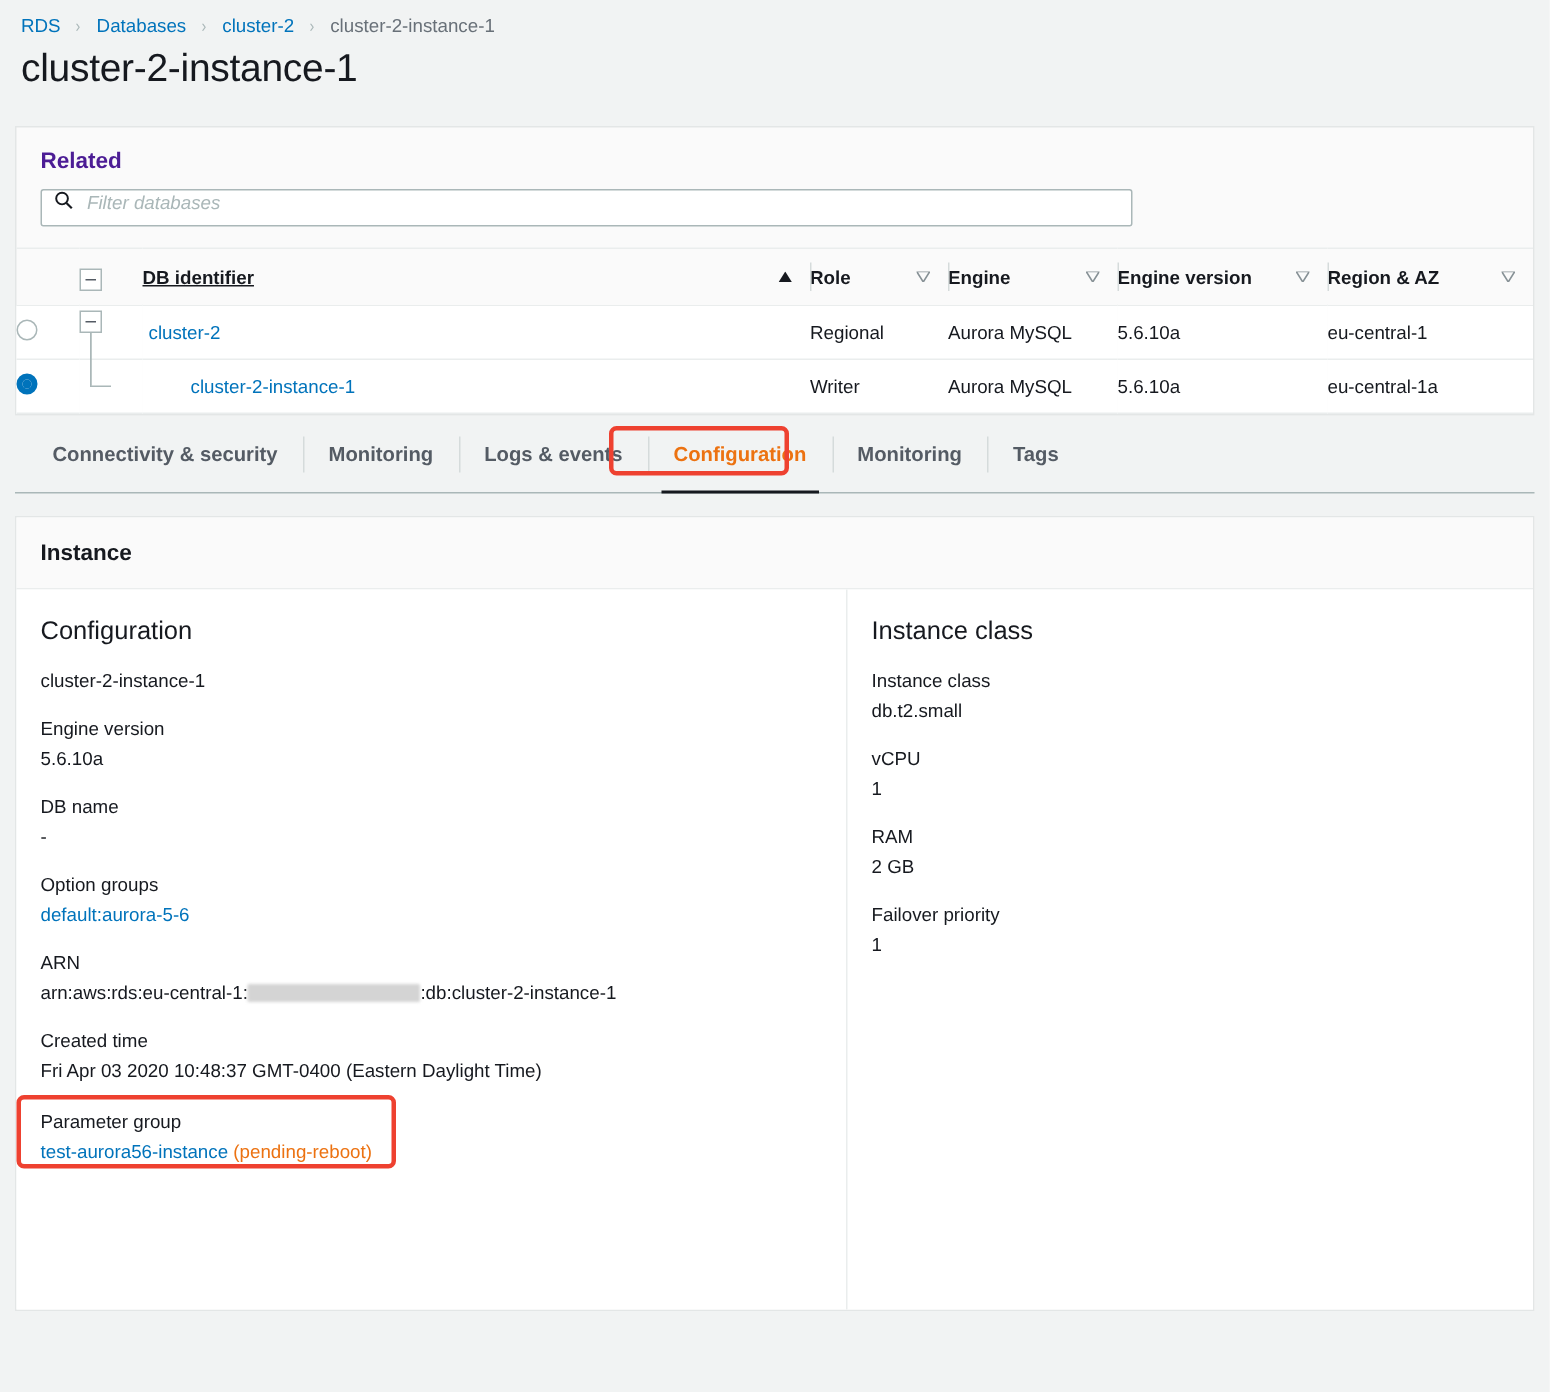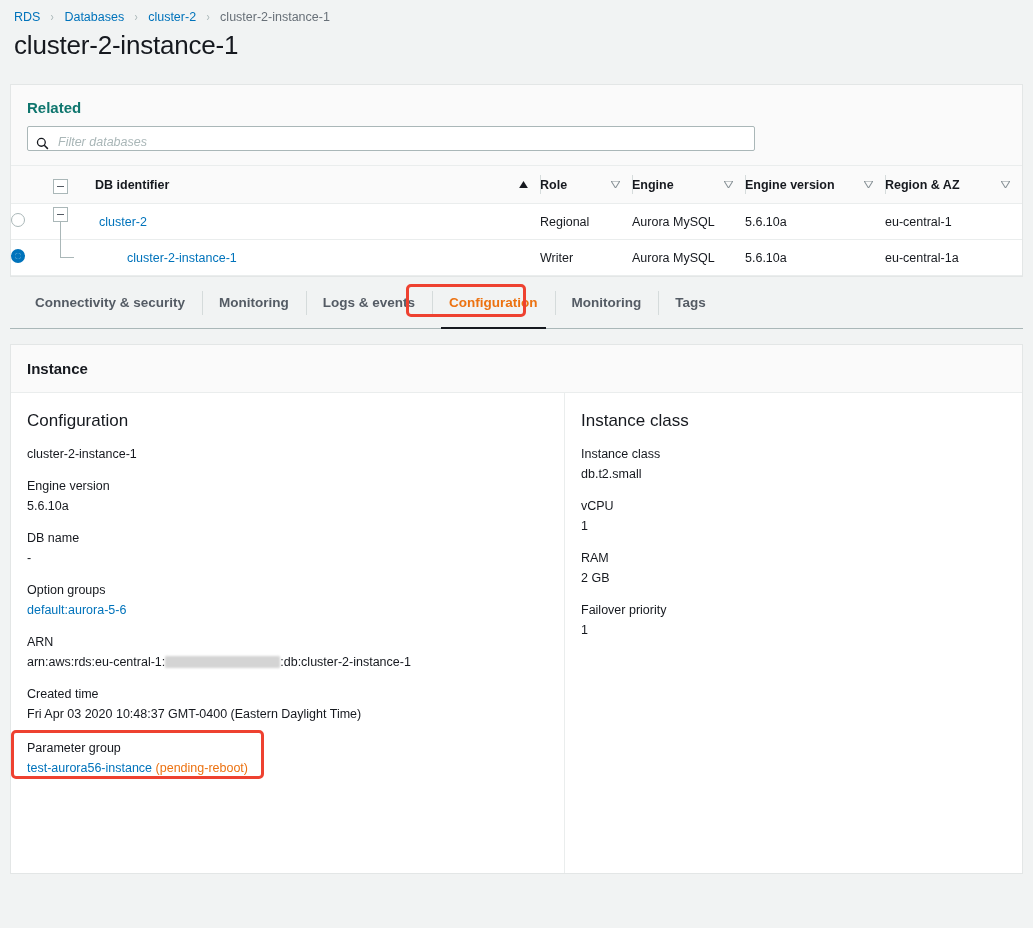--- a/index.html
+++ b/index.html
@@ -54,7 +54,7 @@
     margin: 0;
     font-size: 15px;
     font-weight: bold;
-    color: #0f766e;
+    color: #4c1d95;
   }
 
   

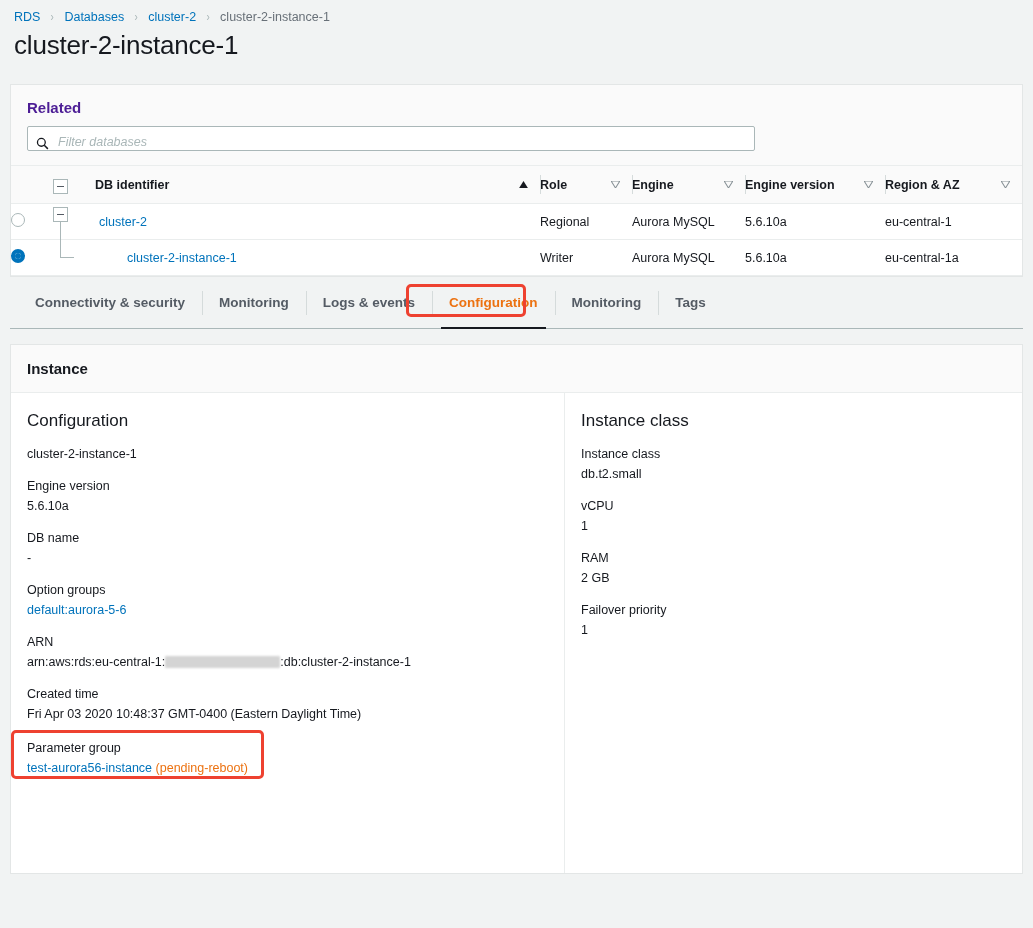--- a/index.html
+++ b/index.html
@@ -61,7 +61,7 @@
   .filter-row { padding: 0 16px 14px 16px; }
   .search-box {
     display: flex;
-    align-items: flex-end;
+    align-items: flex-start;
     height: 25px;
     border: 1px solid #aab7b8;
     border-radius: 2px;

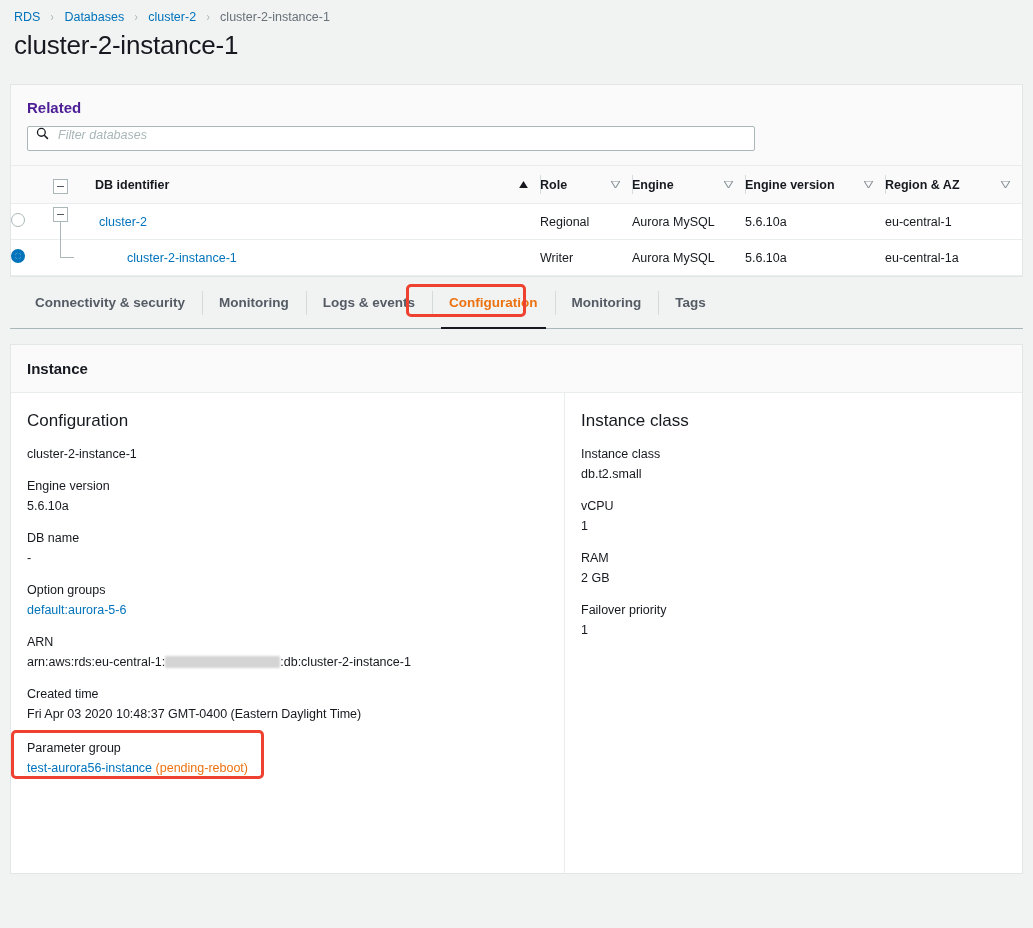--- a/index.html
+++ b/index.html
@@ -102,7 +102,7 @@
   }
   th.col-sel    { width: 42px; padding-left: 18px; }
   th.col-tree   { width: 42px; }
-  th.col-dbid   { padding-left: 4px; }
+  th.col-dbid   { padding-left: 4px; text-decoration: underline; }
   th.col-role   { width: 92px; padding-left: 16px; }
   th.col-engine { width: 113px; padding-left: 16px; }
   th.col-ev     { width: 140px; padding-left: 16px; }

